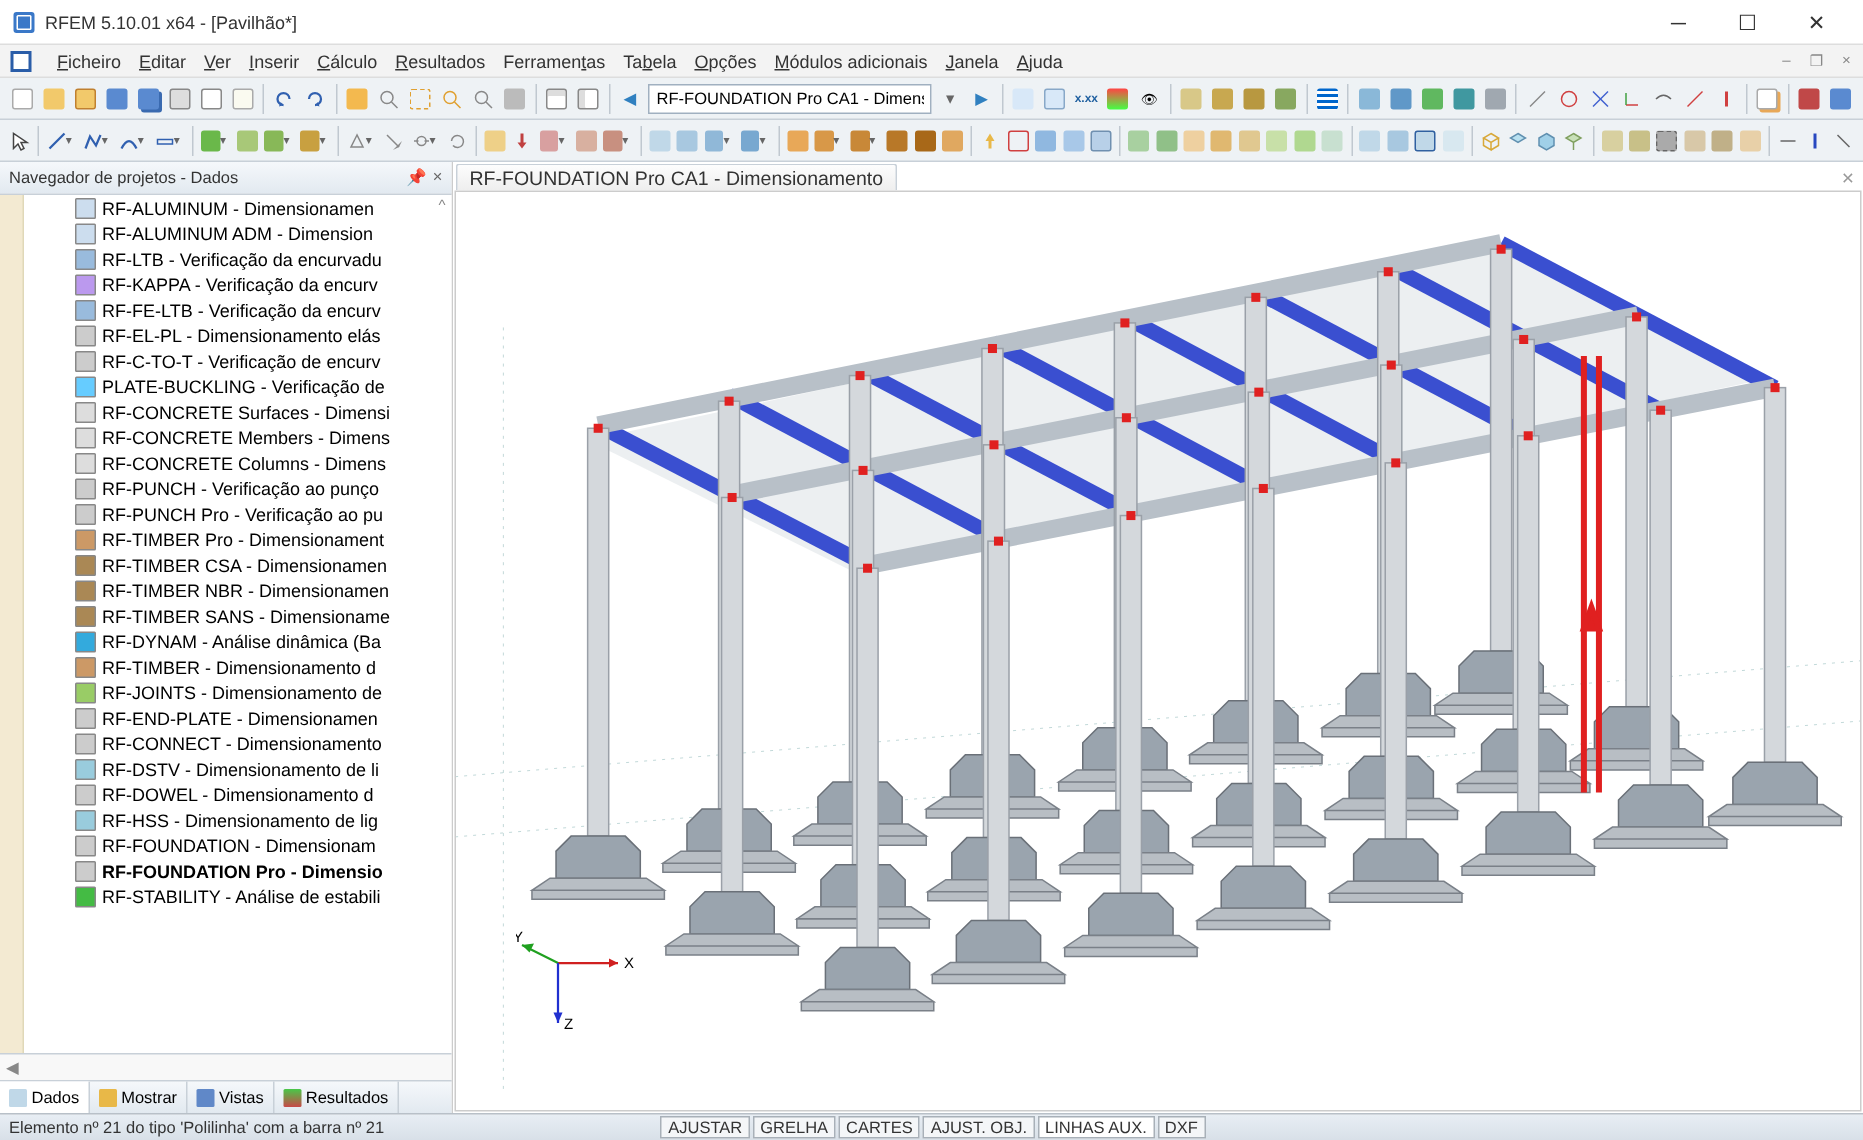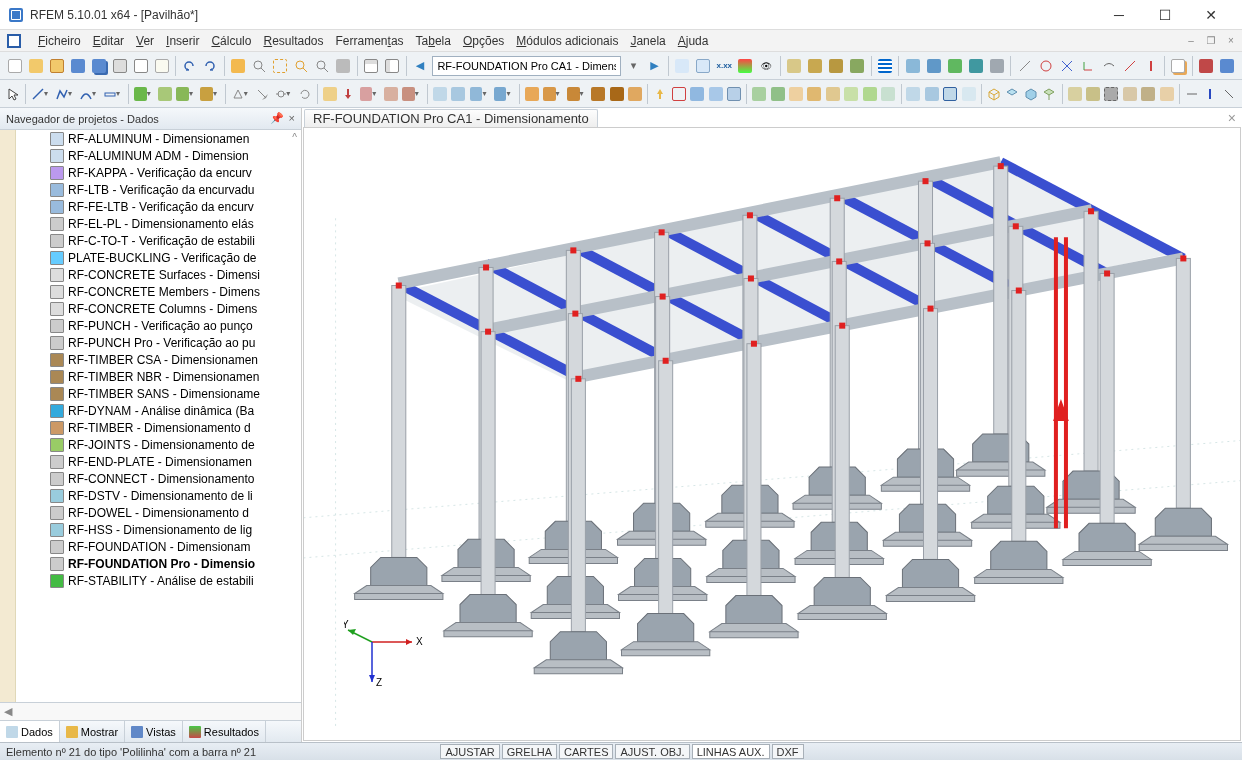--- a/index.html
+++ b/index.html
@@ -535,12 +535,12 @@
               <span>RF-ALUMINUM ADM - Dimension</span>
             </li>
             <li class="tree-item">
+              <span class="item-icon" style="background: rgb(153, 187, 221);"></span>
+              <span>RF-LTB - Verificação da encurvadu</span>
+            </li>
+            <li class="tree-item">
               <span class="item-icon" style="background: rgb(187, 153, 238);"></span>
               <span>RF-KAPPA - Verificação da encurv</span>
-            </li>
-            <li class="tree-item">
-              <span class="item-icon" style="background: rgb(153, 187, 221);"></span>
-              <span>RF-LTB - Verificação da encurvadu</span>
             </li>
             <li class="tree-item">
               <span class="item-icon" style="background: rgb(153, 187, 221);"></span>

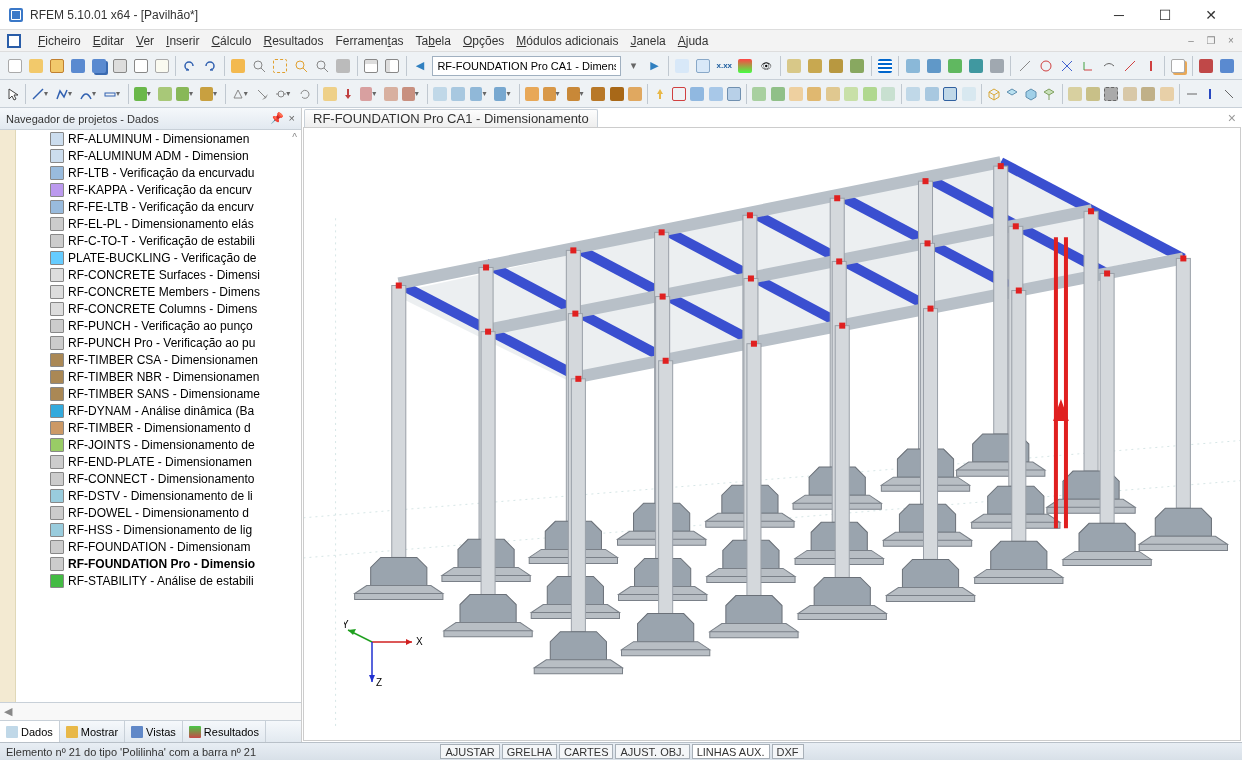--- a/index.html
+++ b/index.html
@@ -552,7 +552,7 @@
             </li>
             <li class="tree-item">
               <span class="item-icon" style="background: rgb(204, 204, 204);"></span>
-              <span>RF-C-TO-T - Verificação de estabili</span>
+              <span>RF-C-TO-T - Verificação de encurv</span>
             </li>
             <li class="tree-item">
               <span class="item-icon" style="background: rgb(102, 204, 255);"></span>

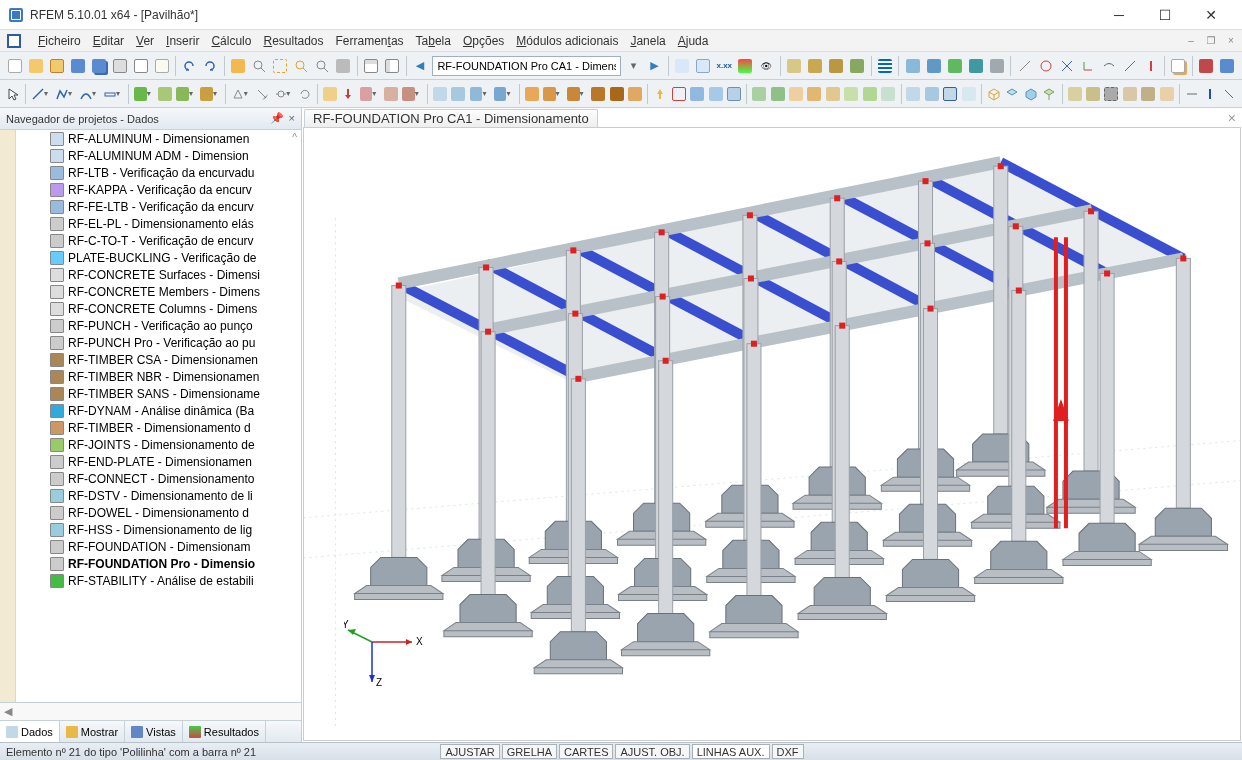--- a/index.html
+++ b/index.html
@@ -579,6 +579,10 @@
               <span>RF-PUNCH Pro - Verificação ao pu</span>
             </li>
             <li class="tree-item">
+              <span class="item-icon" style="background: rgb(204, 153, 102);"></span>
+              <span>RF-TIMBER Pro - Dimensionament</span>
+            </li>
+            <li class="tree-item">
               <span class="item-icon" style="background: rgb(170, 136, 85);"></span>
               <span>RF-TIMBER CSA - Dimensionamen</span>
             </li>

